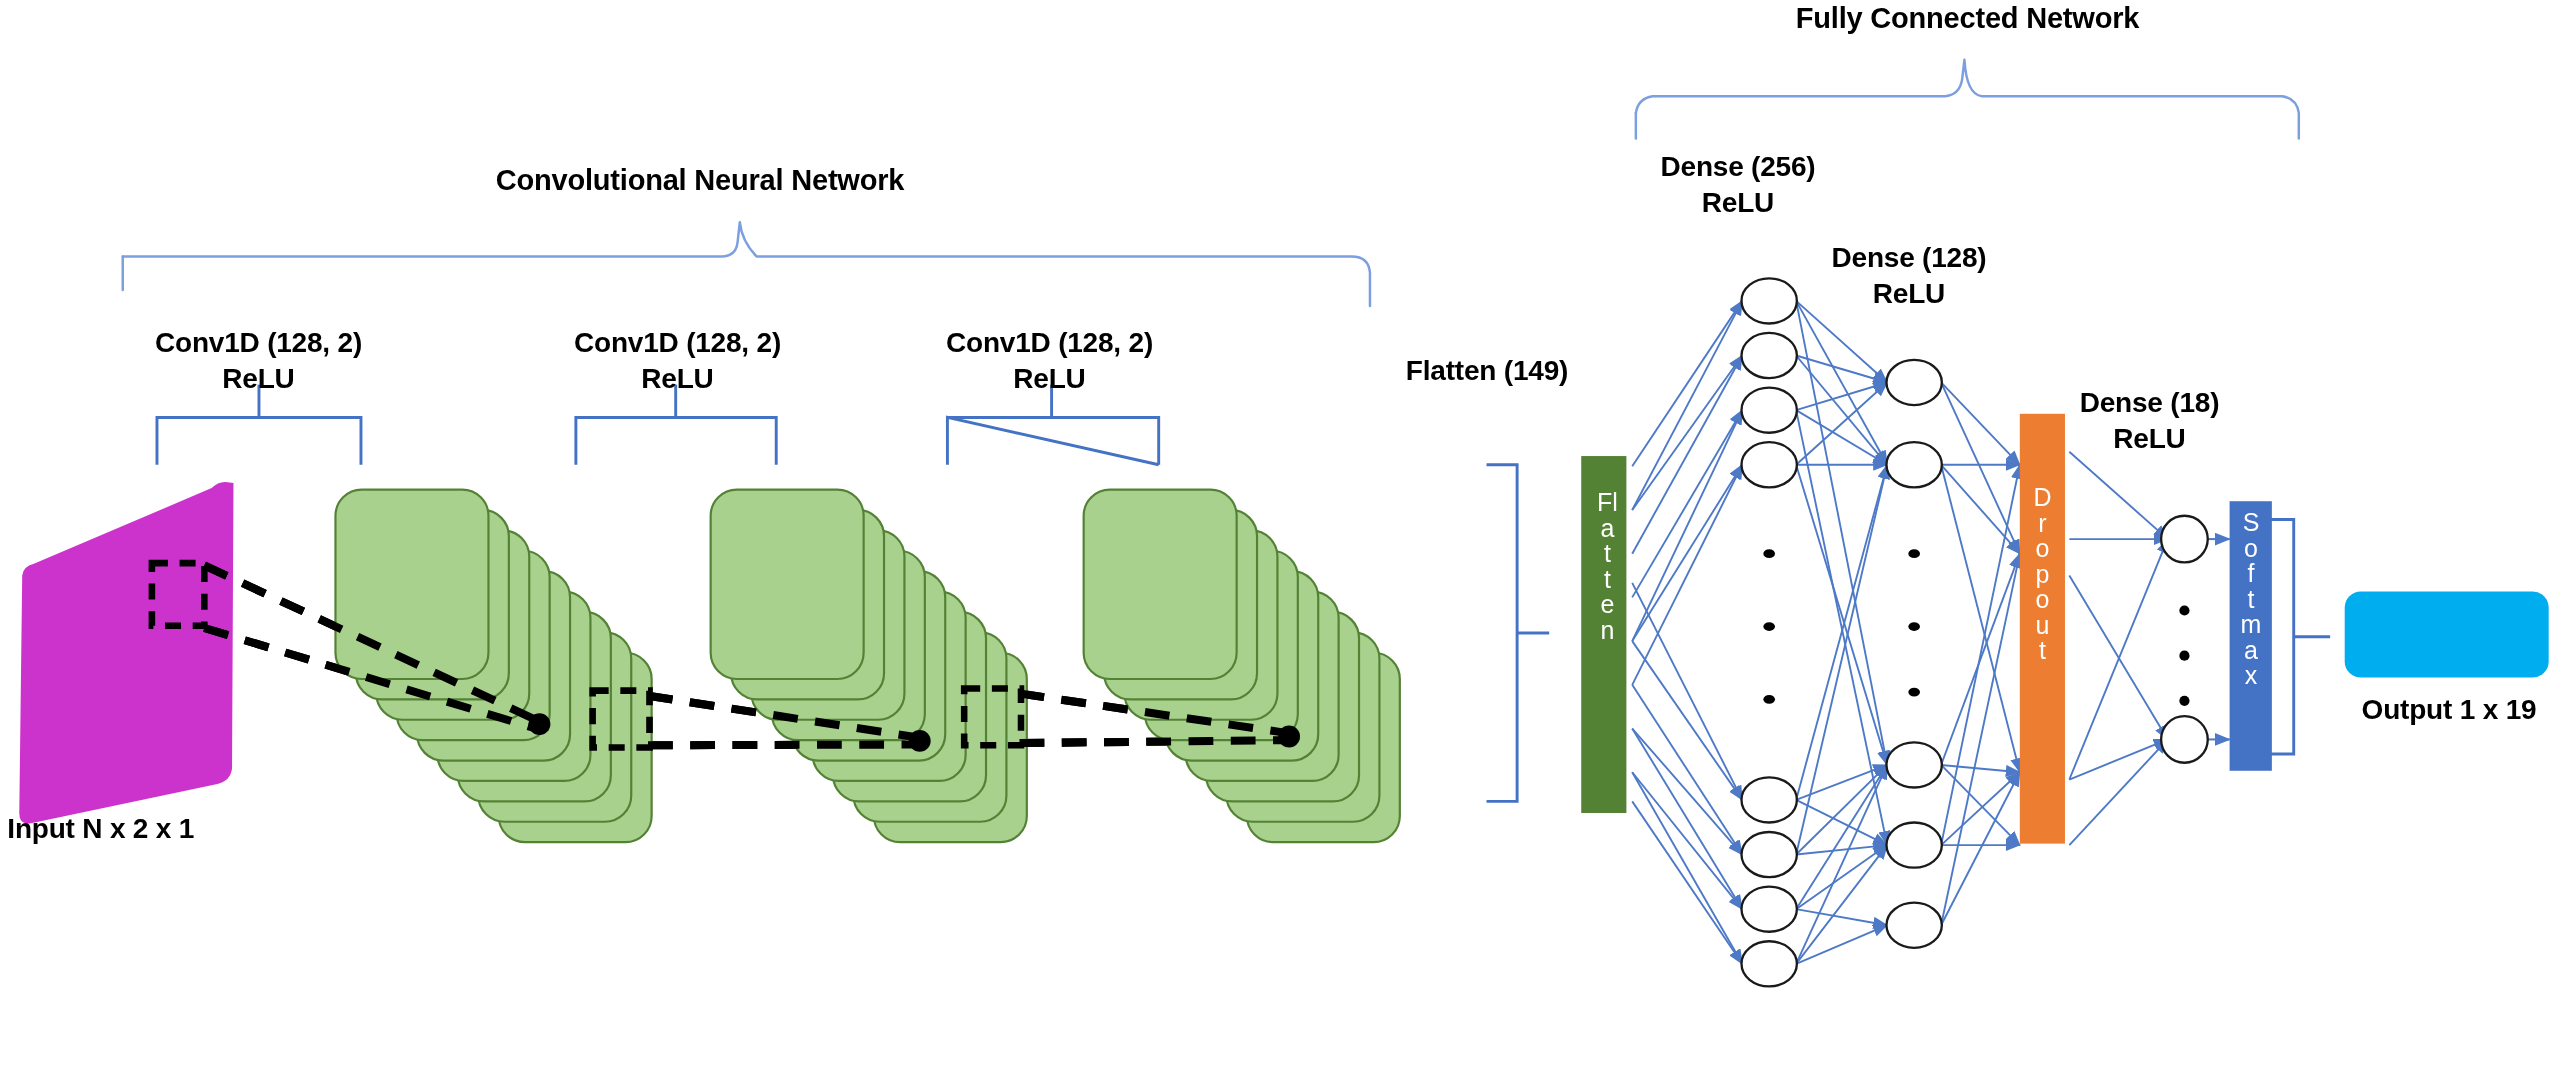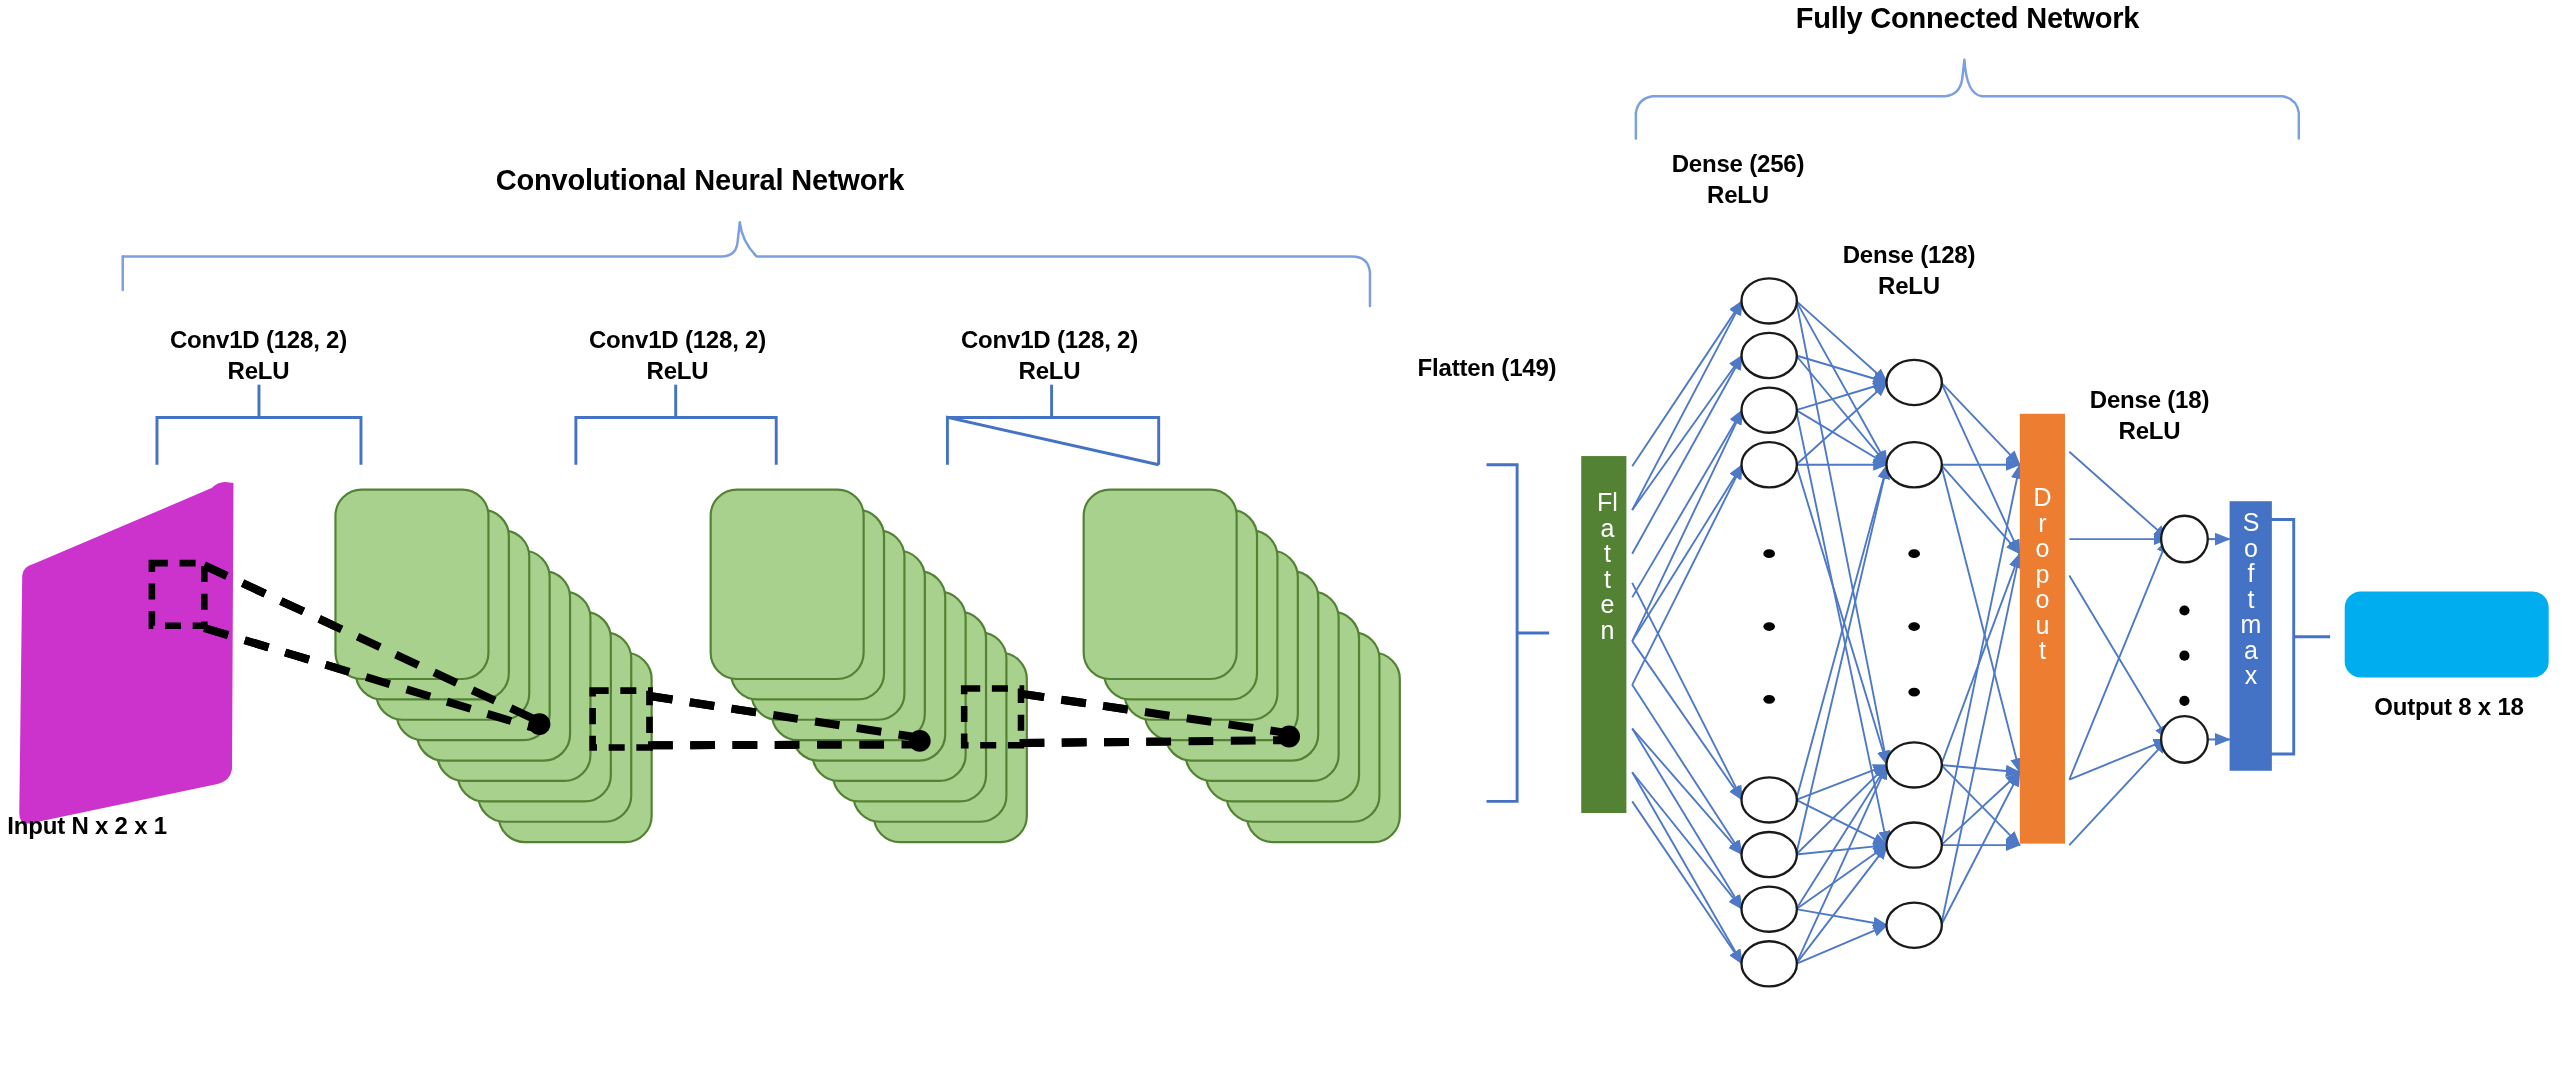--- a/index.html
+++ b/index.html
@@ -10,7 +10,7 @@
   .lbl{position:absolute;color:#000;font-weight:bold;text-align:center;
        line-height:1.28;white-space:pre-line;letter-spacing:-0.2px;}
   .title{font-size:29px;}
-  .sublbl{font-size:24px;}
+  .sublbl{font-size:28px;}
   .vstack-text{position:absolute;color:#ffffff;font-size:25px;font-weight:400;
        text-align:center;line-height:1.02;white-space:pre-line;
        font-family:"Liberation Sans",sans-serif;}

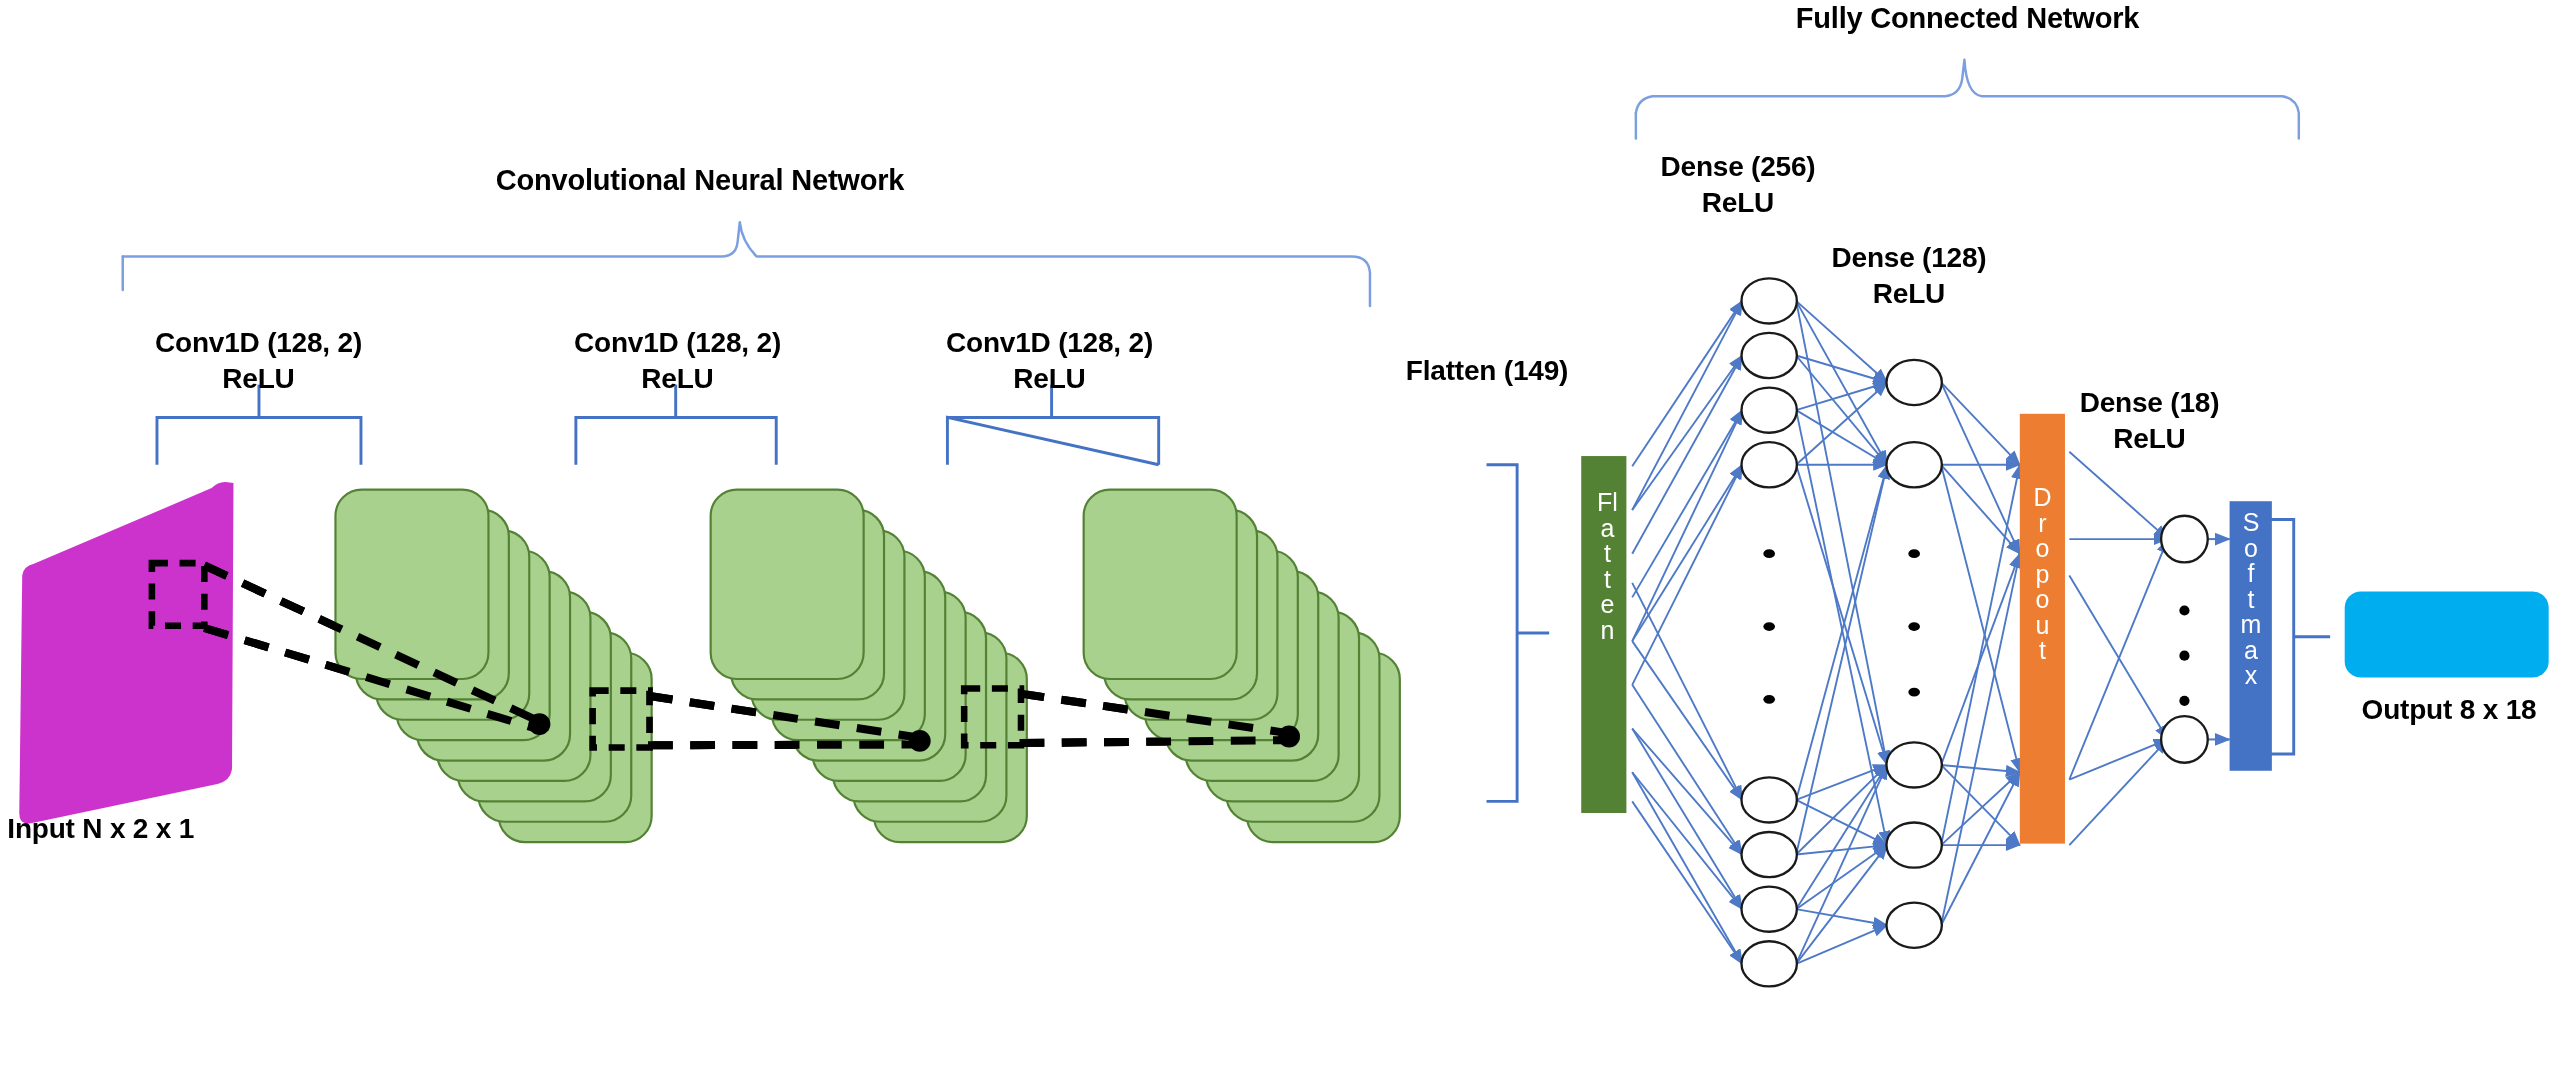--- a/index.html
+++ b/index.html
@@ -303,7 +303,7 @@
   <div class="lbl sublbl" style="left:2033px;top:385px;width:233px;">Dense (18)
 ReLU</div>
 
-  <div class="lbl sublbl" style="left:2325px;top:692px;width:248px;">Output 8 x 18</div>
+  <div class="lbl sublbl" style="left:2325px;top:692px;width:248px;">Output 1 x 19</div>
 
   <div class="vstack-text" style="left:1581px;top:490px;width:53px;">Fl
 a

